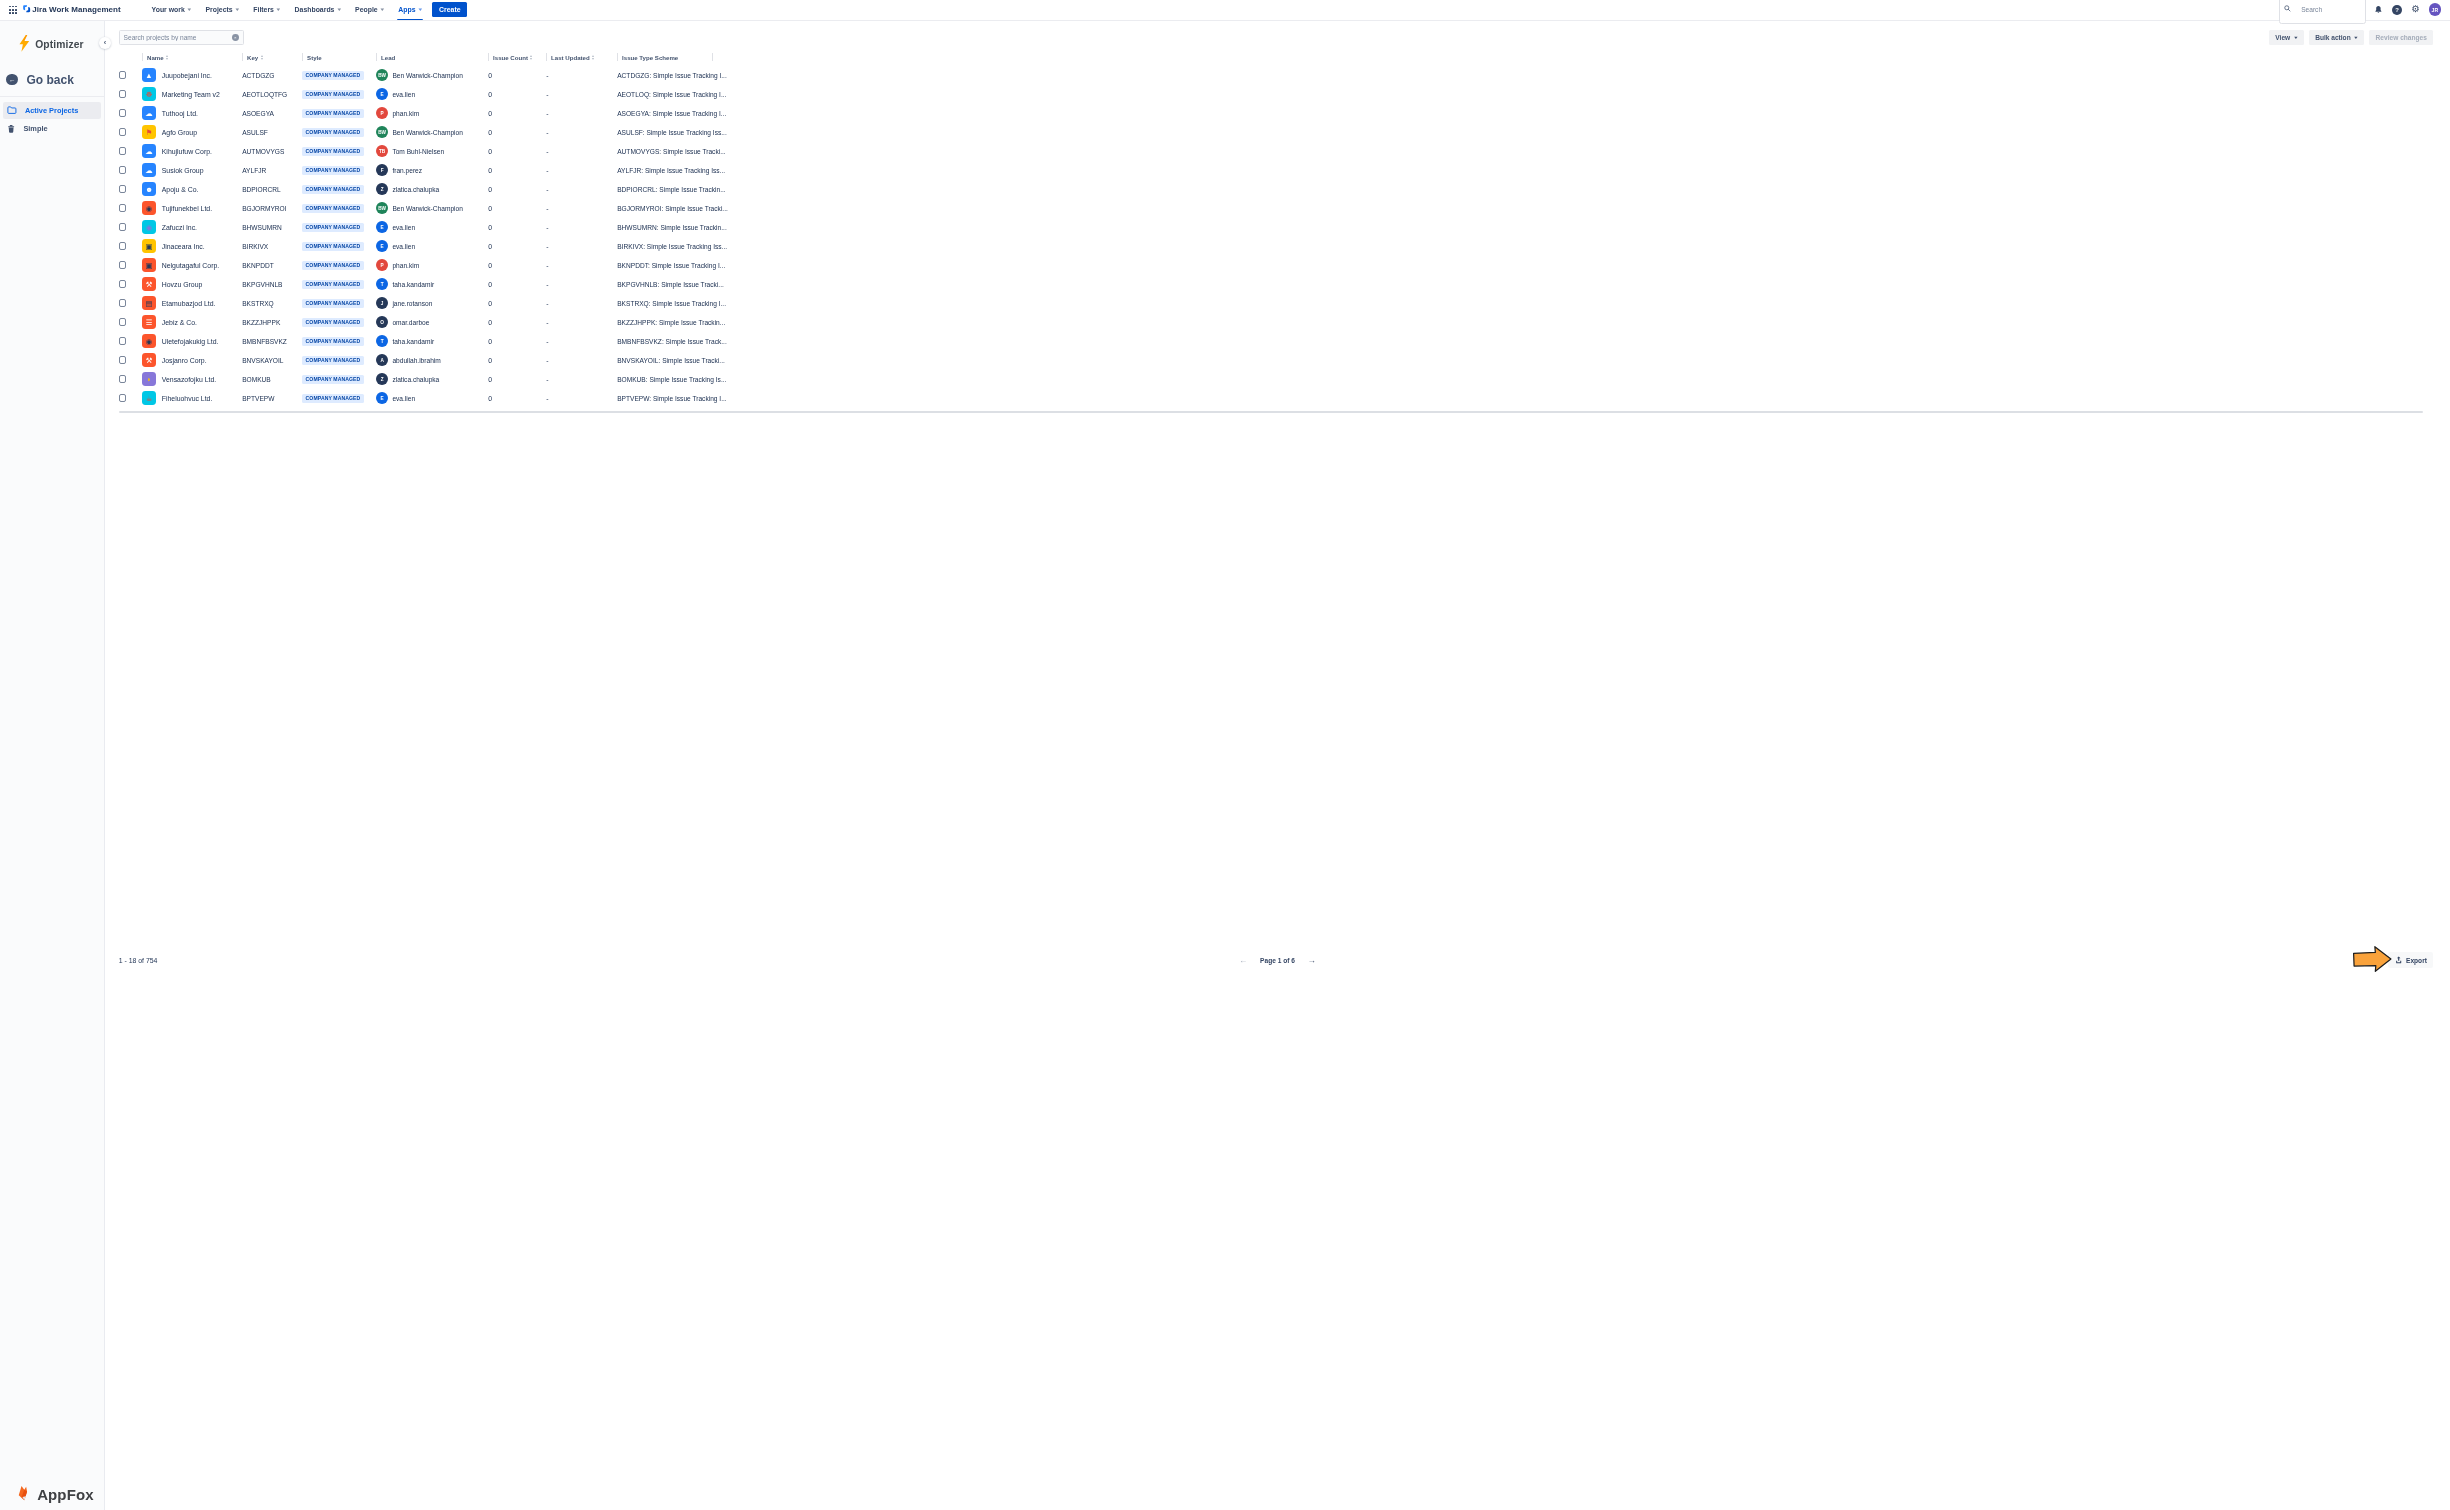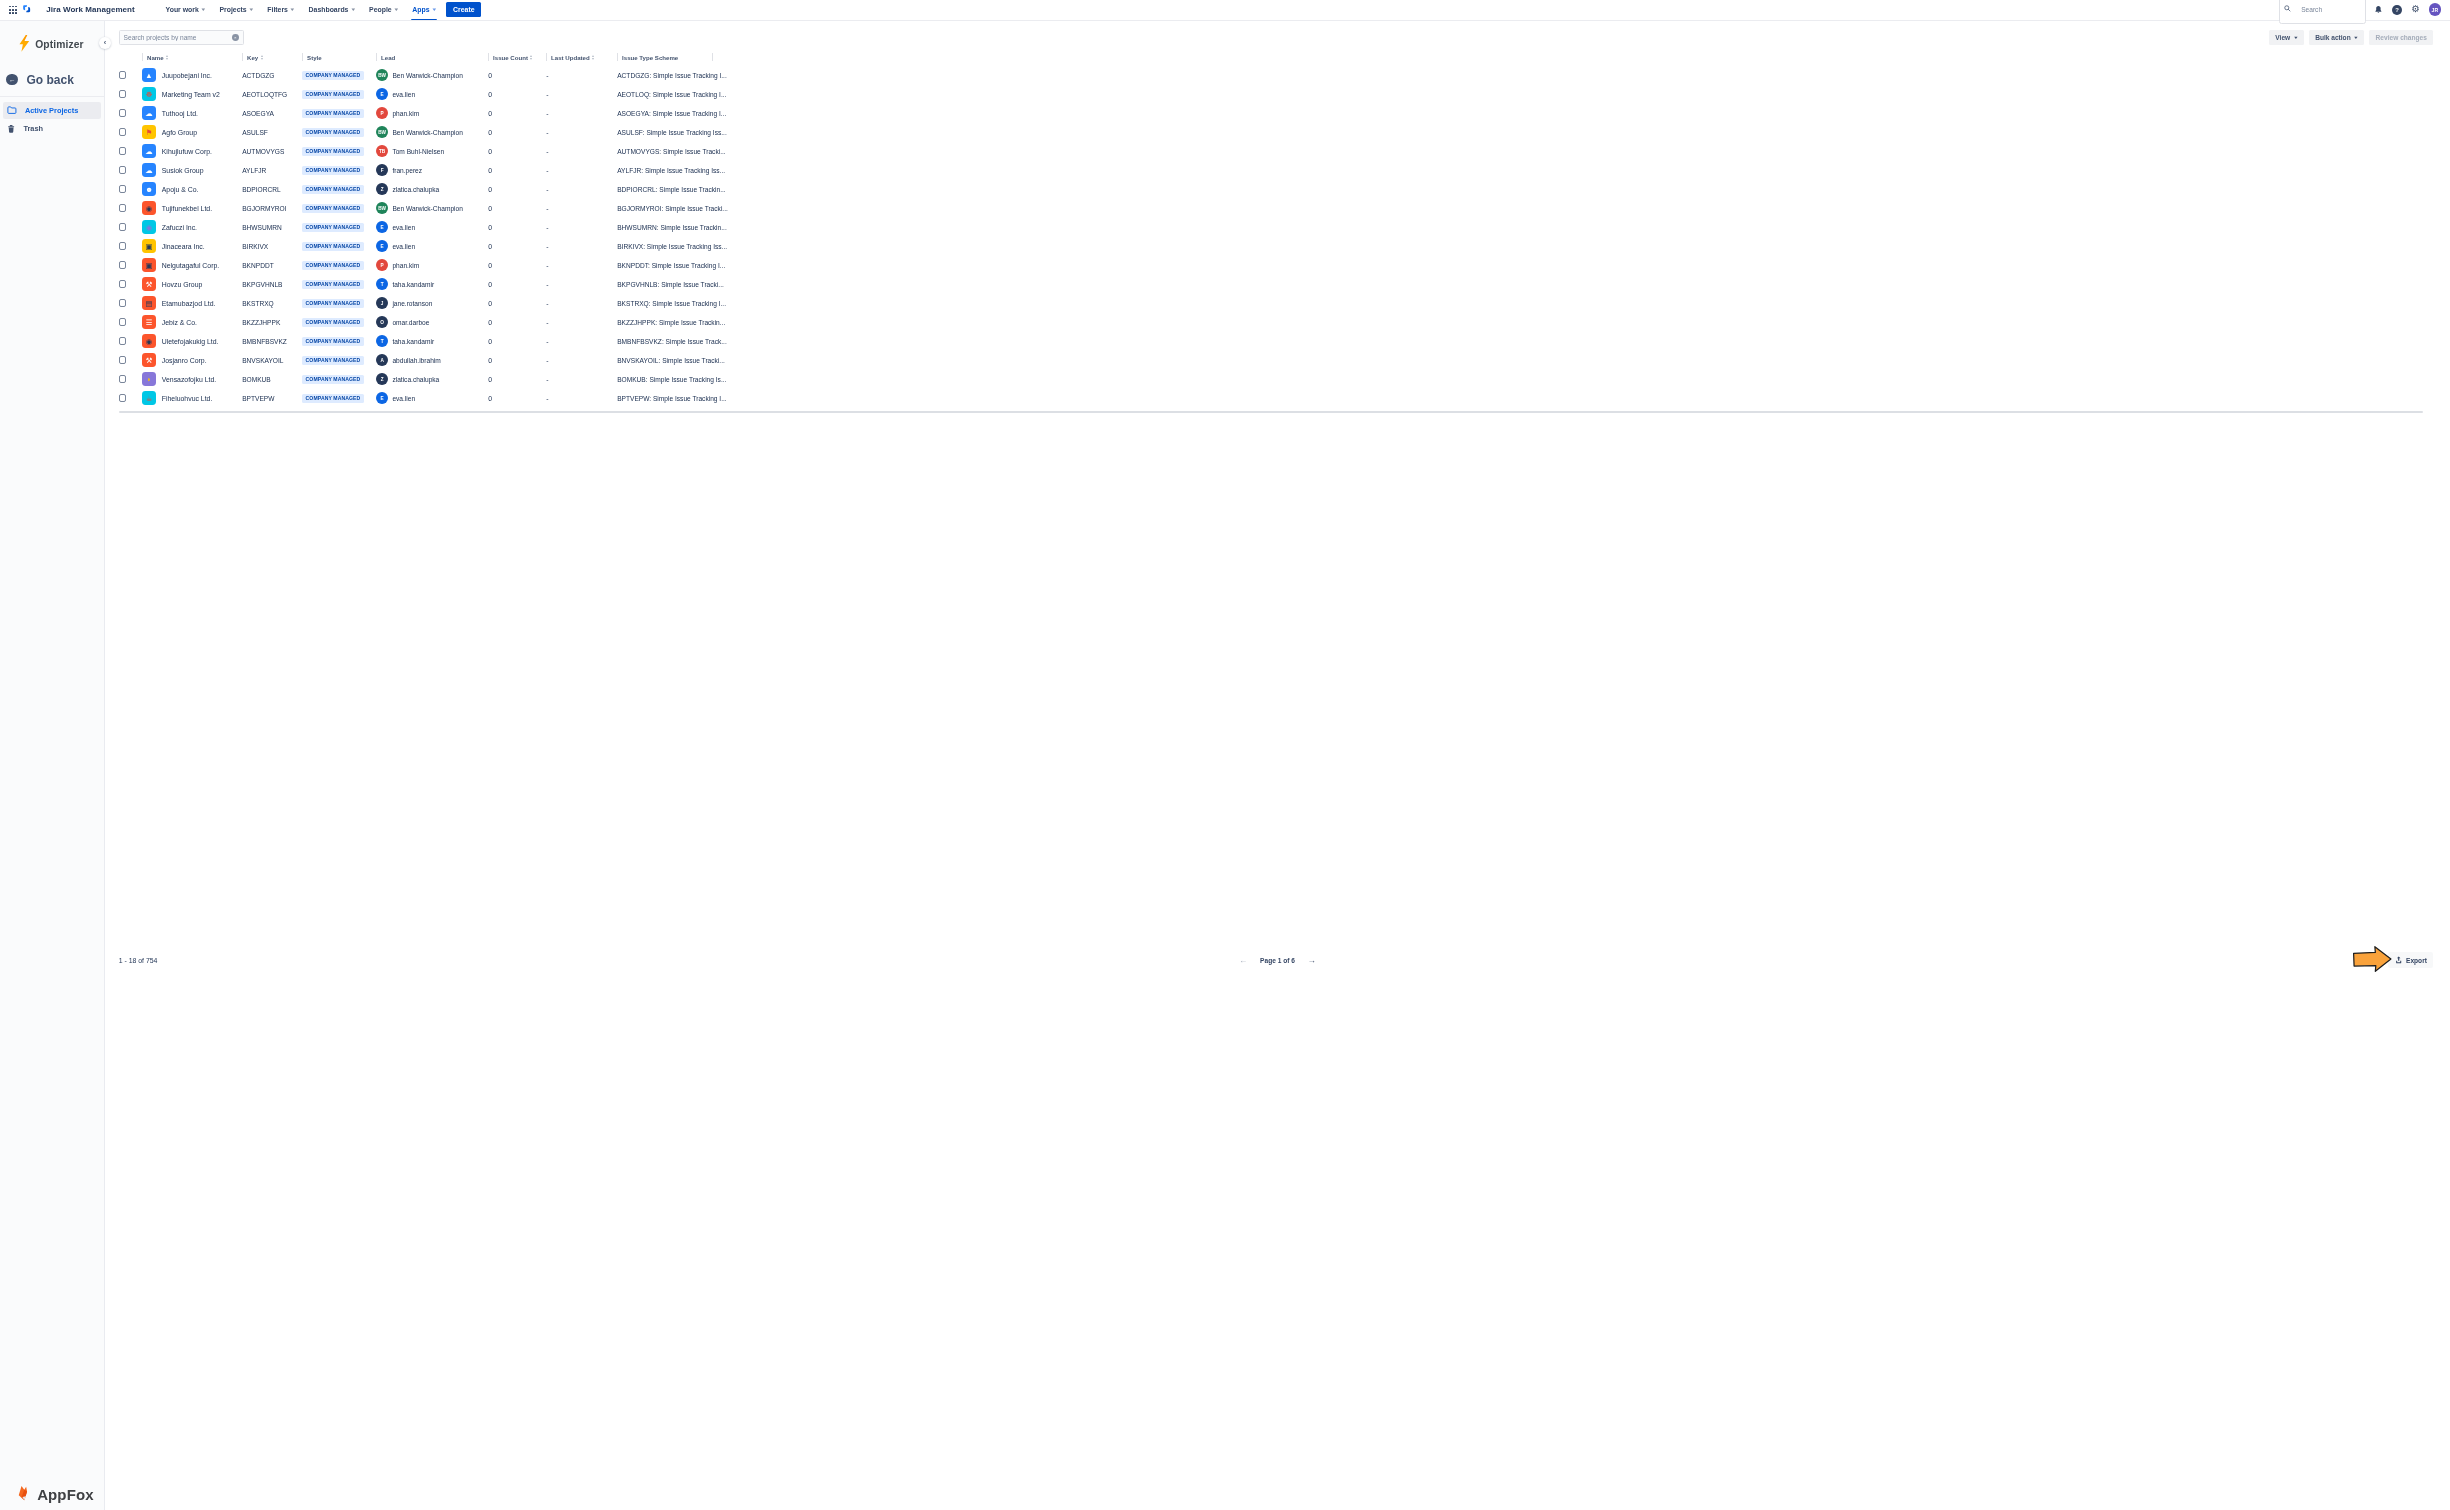--- a/index.html
+++ b/index.html
@@ -11,7 +11,7 @@
     border-bottom:0.5px solid #EBECF0; display:flex; align-items:center; z-index:50; padding:0 4.9px; }
   .grid-icon { width:8.3px; height:8.3px; display:grid; grid-template-columns:repeat(3,1fr); gap:1.2px; margin:0 4.9px 0 3.9px; cursor:pointer; }
   .grid-icon i { width:1.8px; height:1.8px; background:#344563; border-radius:0.5px; }
-  .brand { display:flex; align-items:center; gap:15px; margin-right:25px; }
+  .brand { display:flex; align-items:center; gap:1px; margin-right:25px; }
   .brand-title { font-size:8px; font-weight:bold; color:#253858; letter-spacing:0.05px; }
   .menu { display:flex; align-items:center; gap:2px; }
   .menu-item { position:relative; height:20.6px; display:flex; align-items:center; gap:2.5px;

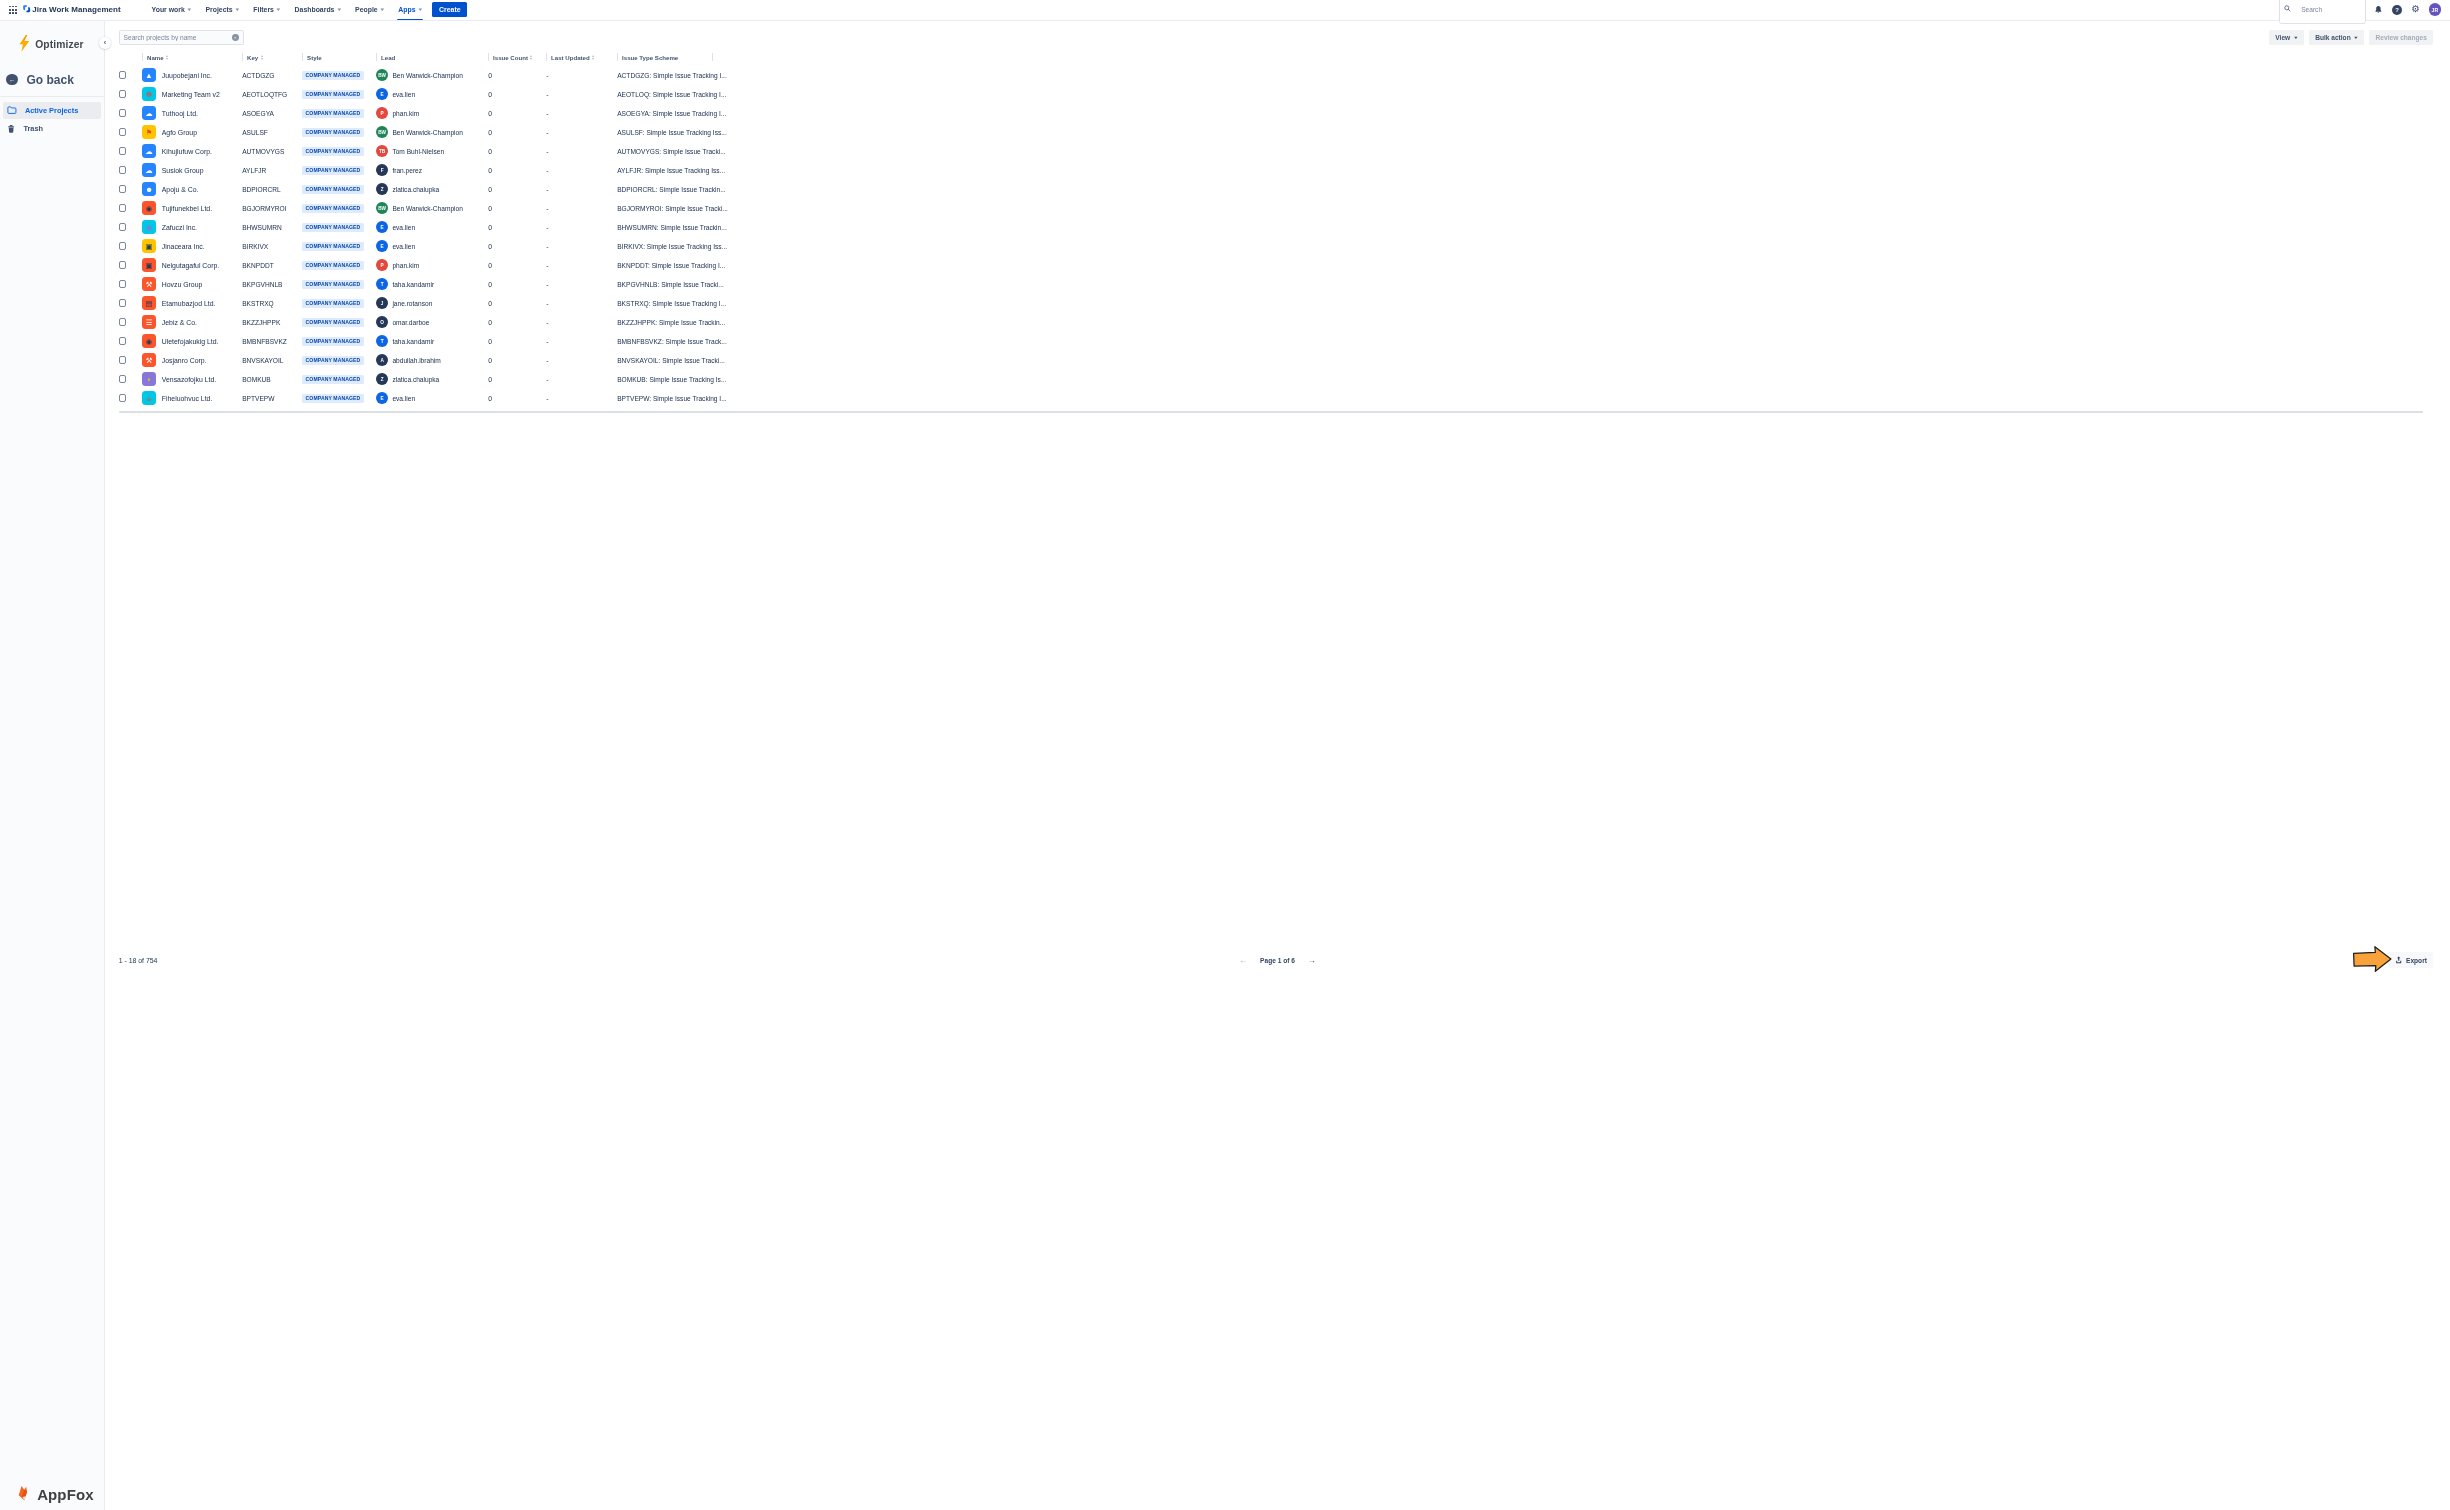--- a/index.html
+++ b/index.html
@@ -221,7 +221,7 @@
           <path d="M3.5 8h11l-.8 10c-.1 1-.9 1.8-1.9 1.8H6.2c-1 0-1.8-.8-1.9-1.8L3.5 8z" fill="#42526E"></path>
         </svg>
     </span>
-    <span>Trash</span>
+    <span>Simple</span>
   </div>
   <div class="side-footer">
     <span>

